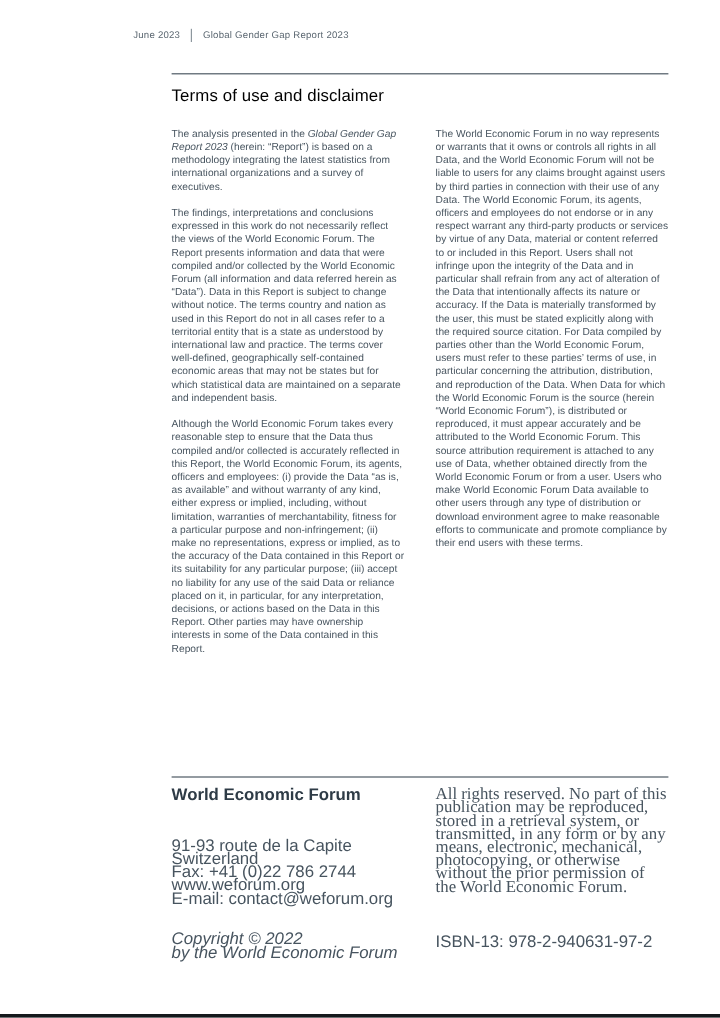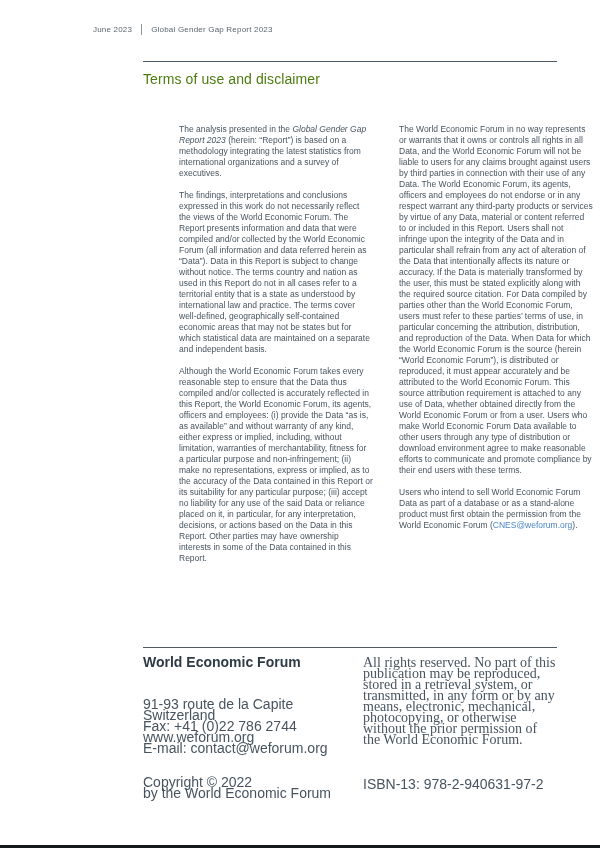--- a/index.html
+++ b/index.html
@@ -14,7 +14,7 @@
   .page { position: absolute; inset: 0; background: #ffffff; }
 
   .header {
-    position: absolute; left: 93px; top: 24px;
+    position: absolute; left: 111px; top: 24px;
     display: flex; align-items: center; gap: 9px;
     font-size: 8px; color: #5a6670; letter-spacing: .2px; justify-content: flex-end;
   }

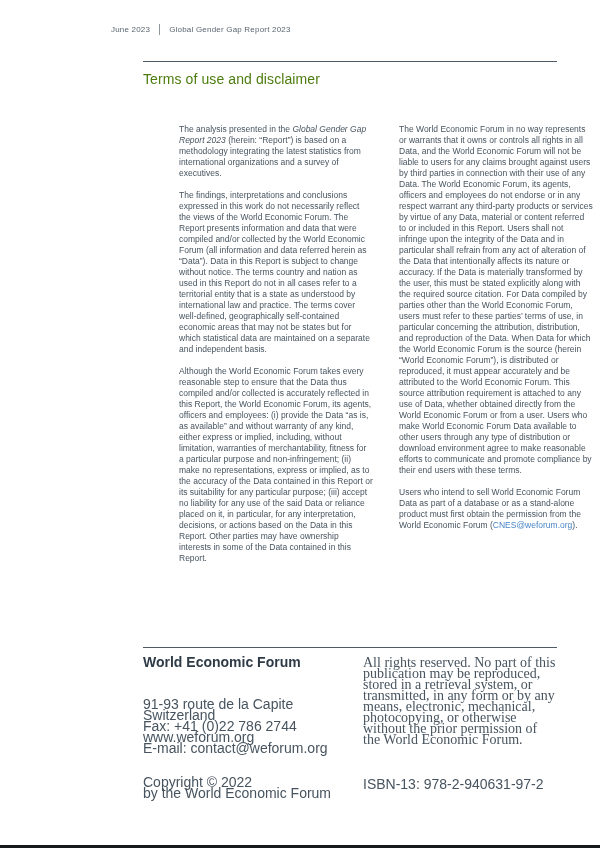--- a/index.html
+++ b/index.html
@@ -24,7 +24,7 @@
 
   .title {
     position: absolute; left: 143px; top: 71px;
-    font-size: 14px; font-weight: 400; color: #4d7c0f; margin: 0;
+    font-size: 14px; font-weight: 400; color: #000000; margin: 0;
     letter-spacing: .1px;
   }
 

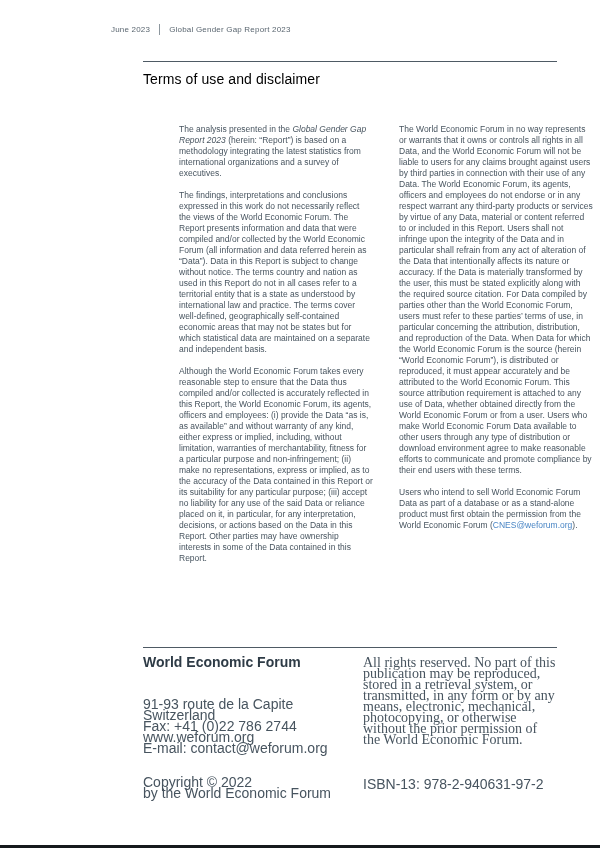--- a/index.html
+++ b/index.html
@@ -29,8 +29,8 @@
   }
 
   .columns {
-    position: absolute; left: 143px; top: 124px; width: 414px;
-    display: flex; gap: 26px; margin-left: 36px;
+    position: absolute; left: 143px; top: 106px; width: 414px;
+    display: flex; gap: 26px;
   }
   .col { width: 194px; font-size: 8.5px; line-height: 11px; }
   .col p { margin: 0 0 11px 0; }

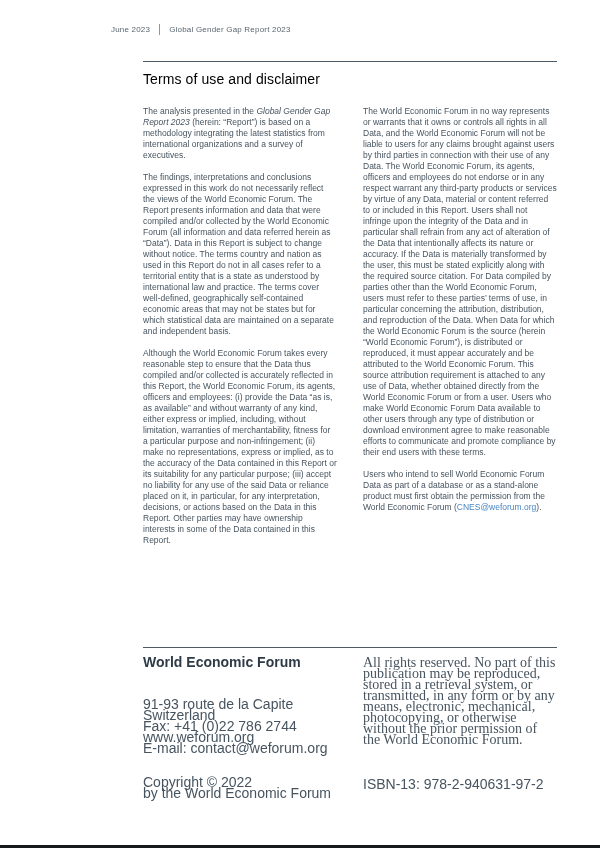--- a/index.html
+++ b/index.html
@@ -75,7 +75,6 @@
     </div>
     <div class="col">
       <p>The World Economic Forum in no way represents or warrants that it owns or controls all rights in all Data, and the World Economic Forum will not be liable to users for any claims brought against users by third parties in connection with their use of any Data. The World Economic Forum, its agents, officers and employees do not endorse or in any respect warrant any third-party products or services by virtue of any Data, material or content referred to or included in this Report. Users shall not infringe upon the integrity of the Data and in particular shall refrain from any act of alteration of the Data that intentionally affects its nature or accuracy. If the Data is materially transformed by the user, this must be stated explicitly along with the required source citation. For Data compiled by parties other than the World Economic Forum, users must refer to these parties’ terms of use, in particular concerning the attribution, distribution, and reproduction of the Data. When Data for which the World Economic Forum is the source (herein “World Economic Forum”), is distributed or reproduced, it must appear accurately and be attributed to the World Economic Forum. This source attribution requirement is attached to any use of Data, whether obtained directly from the World Economic Forum or from a user. Users who make World Economic Forum Data available to other users through any type of distribution or download environment agree to make reasonable efforts to communicate and promote compliance by their end users with these terms.</p>
-      <p><span>Users who intend to sell World Economic Forum Data as part of a database or as a stand-alone product must first obtain the permission from the World Economic Forum (</span><a href="#" class="link">CNES@weforum.org</a><span>).</span></p>
     </div>
   </main>
 

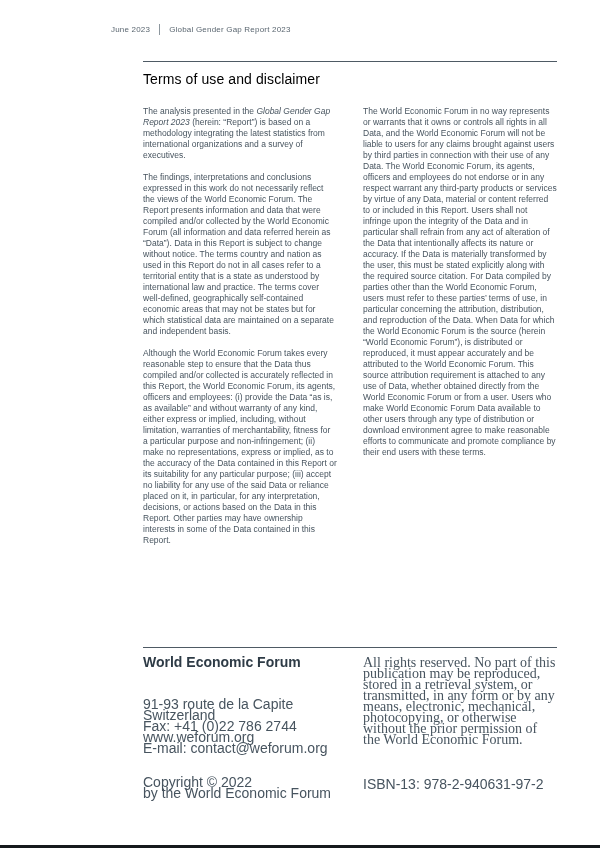--- a/index.html
+++ b/index.html
@@ -45,7 +45,7 @@
   }
   .fcol { width: 194px; font-size: 14px; line-height: 11px; }
   .org-name { font-weight: bold; color: #2e3b46; margin-bottom: 31px; }
-  .copyright-block { margin-top: 23px; }
+  .copyright-block { margin-top: 23px; font-style: italic; }
   .rights { margin: 0 0 34px 0; font-family: Liberation Serif, serif; }
   .isbn { margin: 0 0 11px 0; }
   .platform { margin: 0; }

